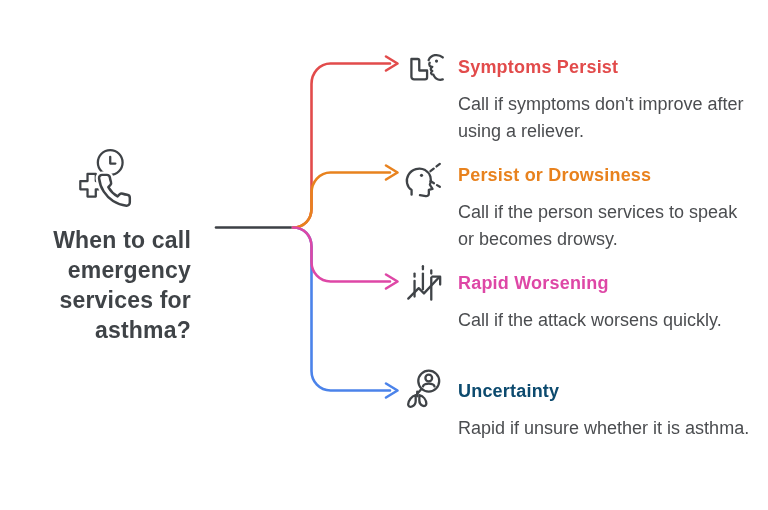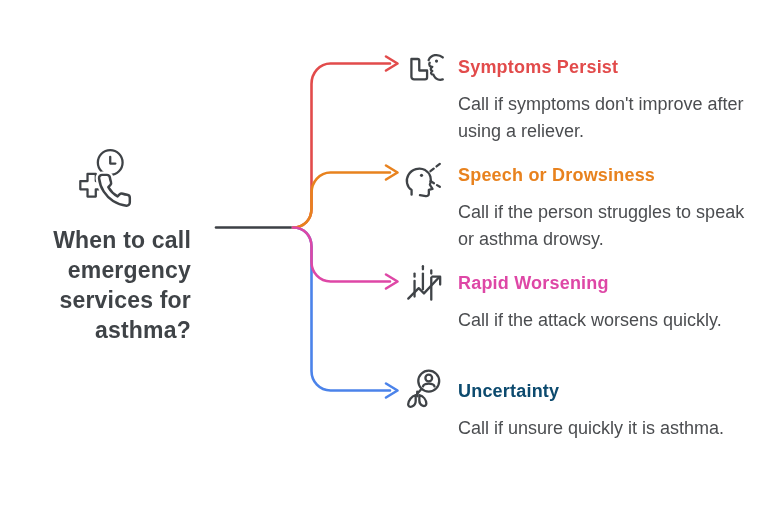--- a/index.html
+++ b/index.html
@@ -87,7 +87,7 @@
     </svg>
   </div>
   <div class="abs branch-text" style="top:164px;">
-    <div class="branch-title" style="color: rgb(232, 130, 30);">Speech or Drowsiness</div>
+    <div class="branch-title" style="color: rgb(232, 130, 30);">Persist or Drowsiness</div>
   </div>
   <div class="abs branch-text branch-desc" style="top:199px;">Call if the person struggles to speak or asthma drowsy.</div>
 

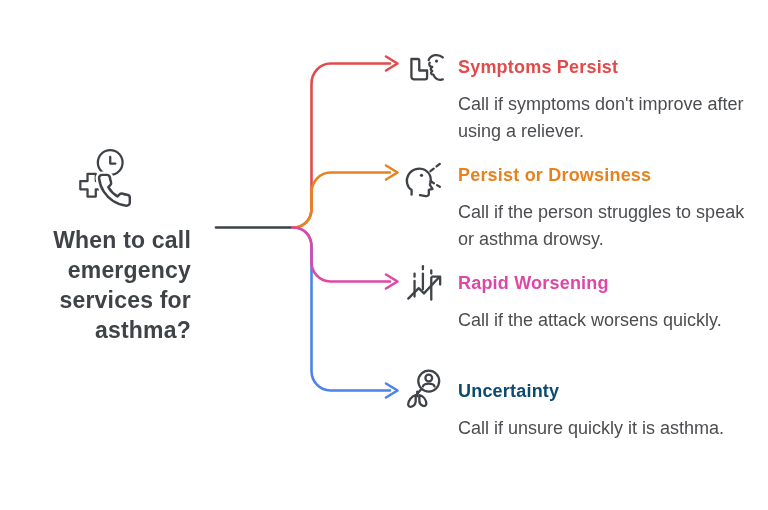--- a/index.html
+++ b/index.html
@@ -89,7 +89,7 @@
   <div class="abs branch-text" style="top:164px;">
     <div class="branch-title" style="color: rgb(232, 130, 30);">Persist or Drowsiness</div>
   </div>
-  <div class="abs branch-text branch-desc" style="top:199px;">Call if the person struggles to speak or asthma drowsy.</div>
+  <div class="abs branch-text branch-desc" style="top:199px;">Call if the person services to speak or becomes drowsy.</div>
 
   <div class="abs branch-icon" style="left:402px;top:261px;">
     <svg viewBox="0 0 44 44" width="46" height="46">

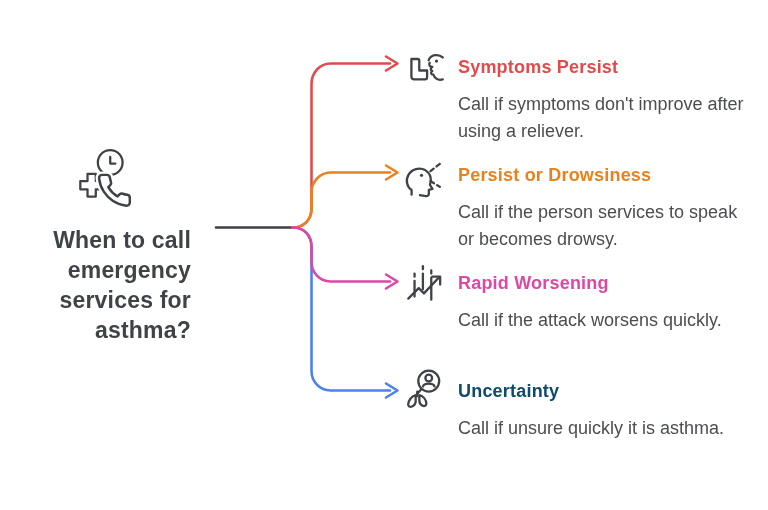--- a/index.html
+++ b/index.html
@@ -126,7 +126,7 @@
   <div class="abs branch-text" style="top:380px;">
     <div class="branch-title" style="color: #0c4a6e;">Uncertainty</div>
   </div>
-  <div class="abs branch-text branch-desc" style="top:415px;">Call if unsure quickly it is asthma.</div>
+  <div class="abs branch-text branch-desc" style="top:415px;">Rapid if unsure whether it is asthma.</div>
 
 </div>
 

